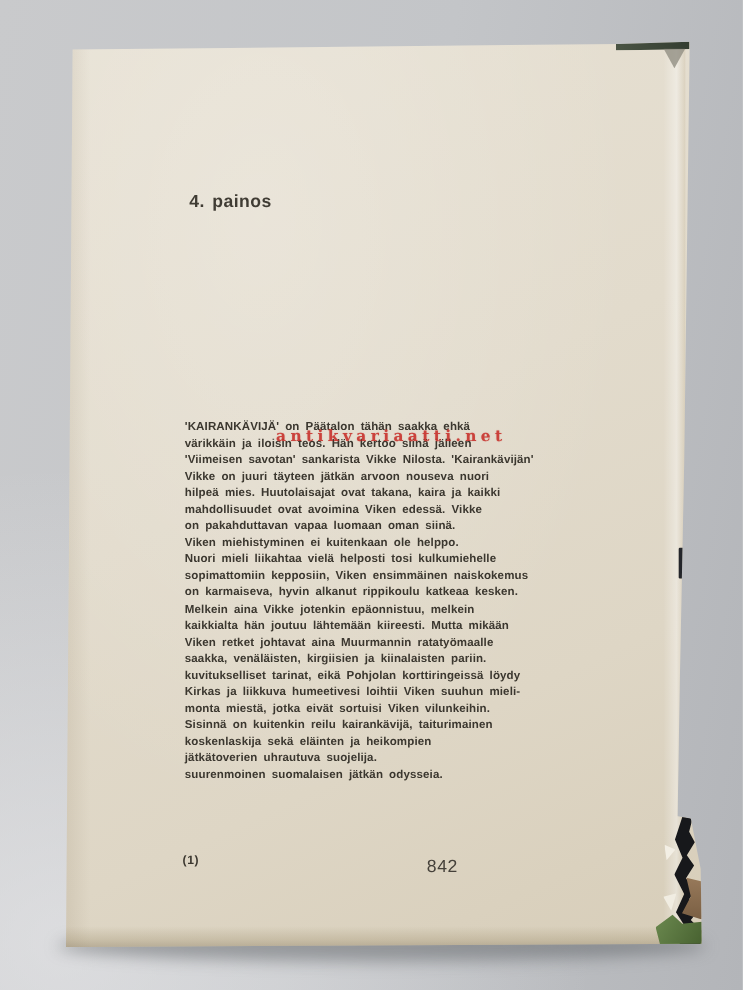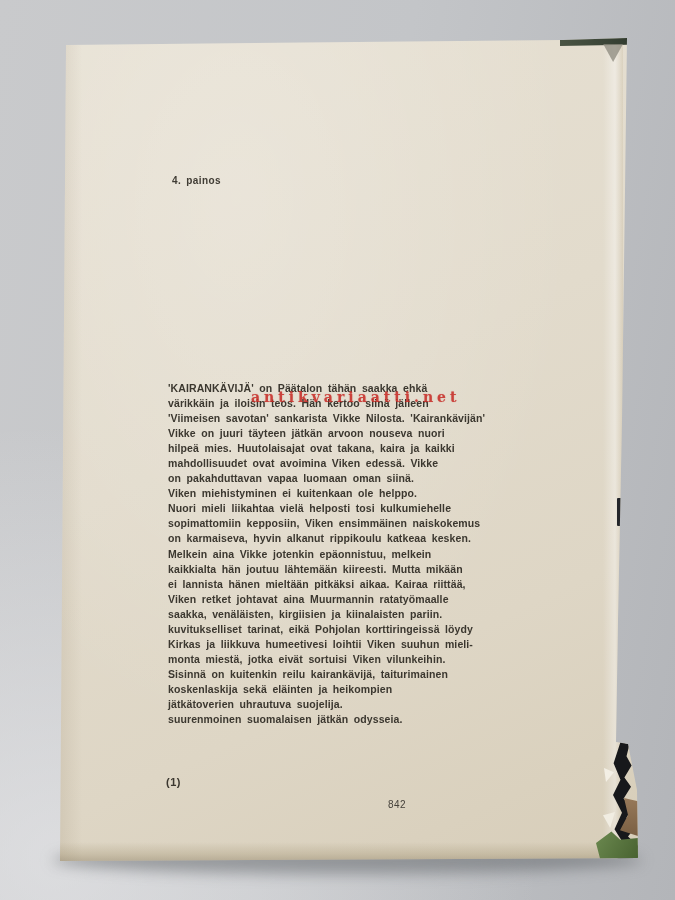--- a/index.html
+++ b/index.html
@@ -41,7 +41,7 @@
   .brown-bit{position:absolute;left:620px;top:798px;width:20px;height:38px;background:linear-gradient(#97795a,#7a5f43);clip-path:polygon(20% 0,100% 10%,90% 100%,0 85%,40% 45%);}
   .green-bit{position:absolute;left:596px;top:829px;width:44px;height:31px;background:linear-gradient(120deg,#6c8a50,#46602f);clip-path:polygon(0 45%,35% 8%,55% 35%,100% 28%,95% 95%,10% 100%);}
   
-  .edition{position:absolute;left:172px;top:175px;font-size:10px;font-weight:700;color:#403c34;letter-spacing:.4px;word-spacing:2px;}
+  .edition{position:absolute;left:172px;top:175px;font-size:16px;font-weight:700;color:#403c34;letter-spacing:.4px;word-spacing:2px;}
   .blurb{position:absolute;left:168px;top:381px;width:352px;color:#3b372f;font-size:10.5px;font-weight:700;letter-spacing:.1px;word-spacing:2.5px;}
   .blurb-line{height:15.05px;line-height:15.05px;white-space:nowrap;}
   .watermark{

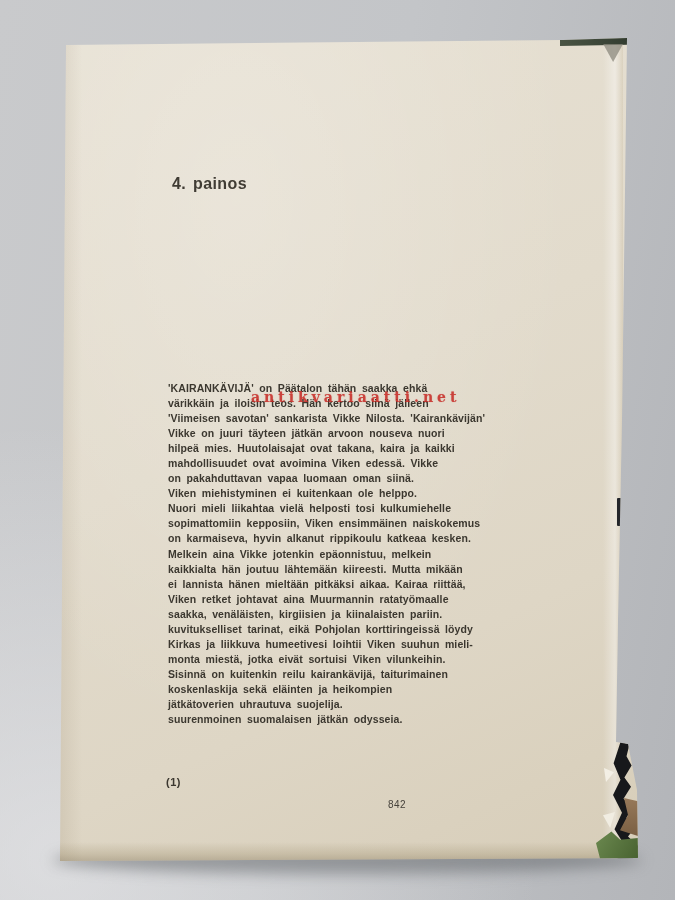--- a/index.html
+++ b/index.html
@@ -89,7 +89,6 @@
     <div class="blurb-line">on karmaiseva, hyvin alkanut rippikoulu katkeaa kesken.</div>
     <div class="blurb-line">Melkein aina Vikke jotenkin epäonnistuu, melkein</div>
     <div class="blurb-line">kaikkialta hän joutuu lähtemään kiireesti. Mutta mikään</div>
-    <div class="blurb-line">ei lannista hänen mieltään pitkäksi aikaa. Kairaa riittää,</div>
     <div class="blurb-line">Viken retket johtavat aina Muurmannin ratatyömaalle</div>
     <div class="blurb-line">saakka, venäläisten, kirgiisien ja kiinalaisten pariin.</div>
     <div class="blurb-line">kuvitukselliset tarinat, eikä Pohjolan korttiringeissä löydy</div>

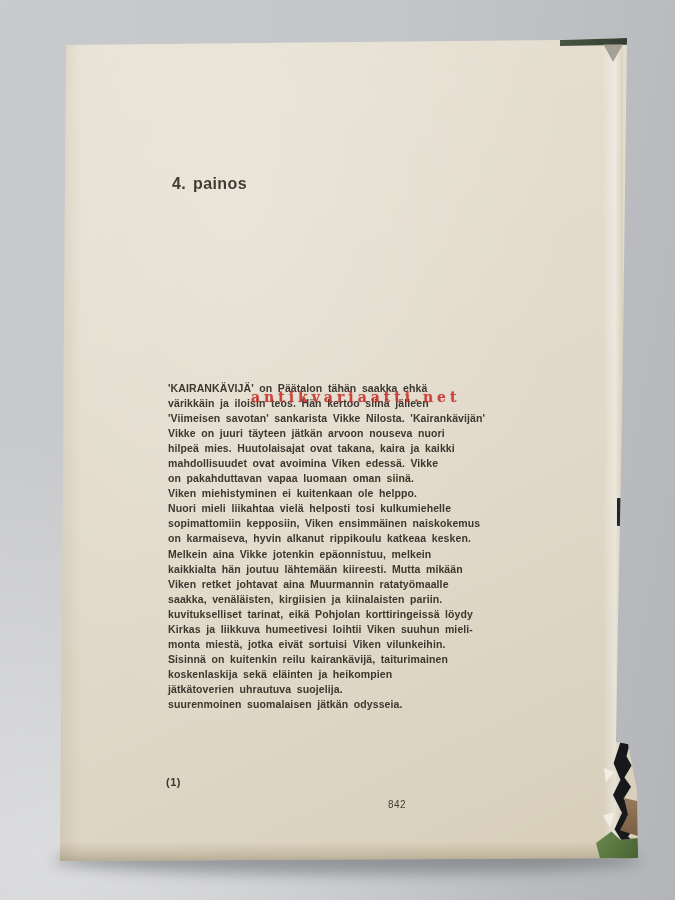--- a/index.html
+++ b/index.html
@@ -50,7 +50,7 @@
     color:rgba(199,44,38,.78);text-shadow:0 0 1px rgba(199,44,38,.45);
   }
   .footer-left{position:absolute;left:166px;top:776px;font-size:11px;font-weight:700;color:#3b372f;letter-spacing:.5px;}
-  .footer-right{position:absolute;left:388px;top:799px;font-size:10px;font-weight:500;color:#45413a;letter-spacing:.5px;}
+  .footer-right{position:absolute;left:388px;top:780px;font-size:16px;font-weight:500;color:#45413a;letter-spacing:.5px;}
 </style>
 </head>
 <body>

